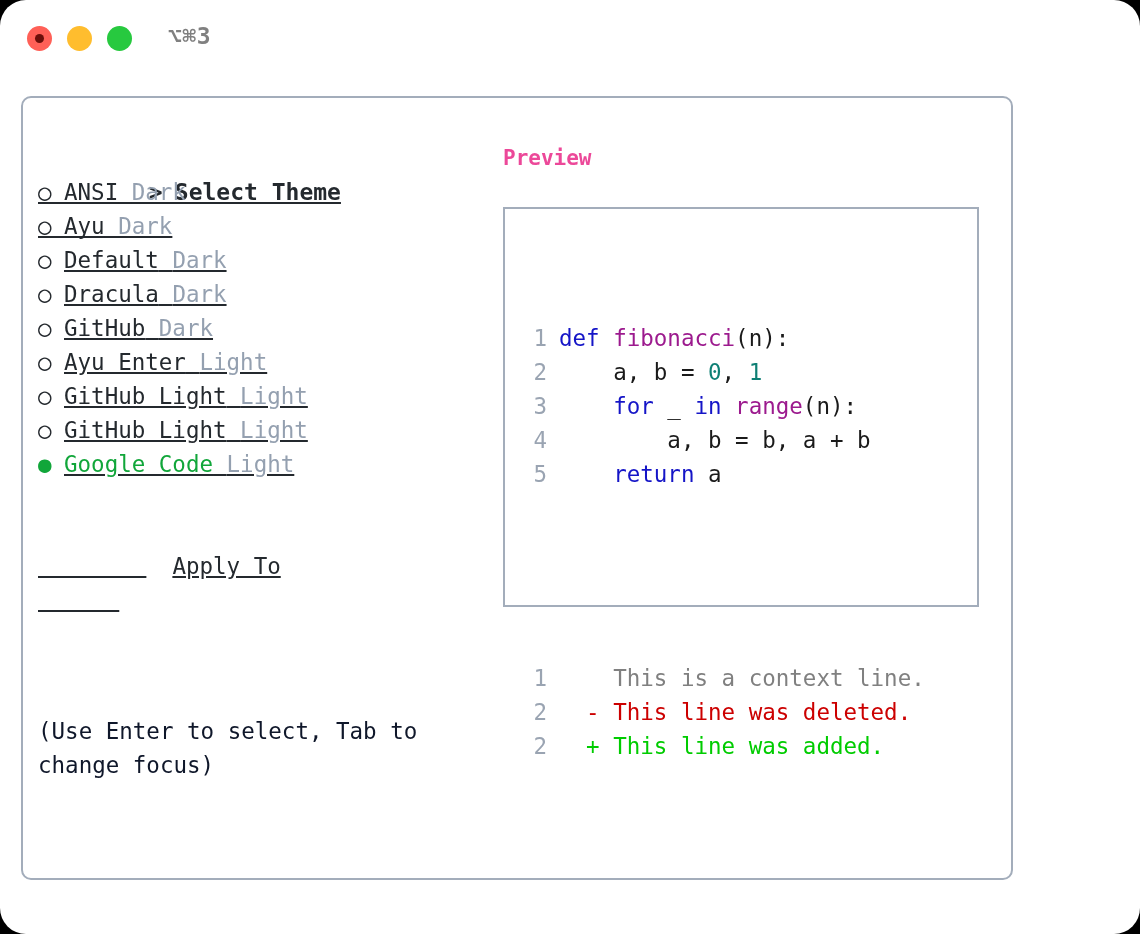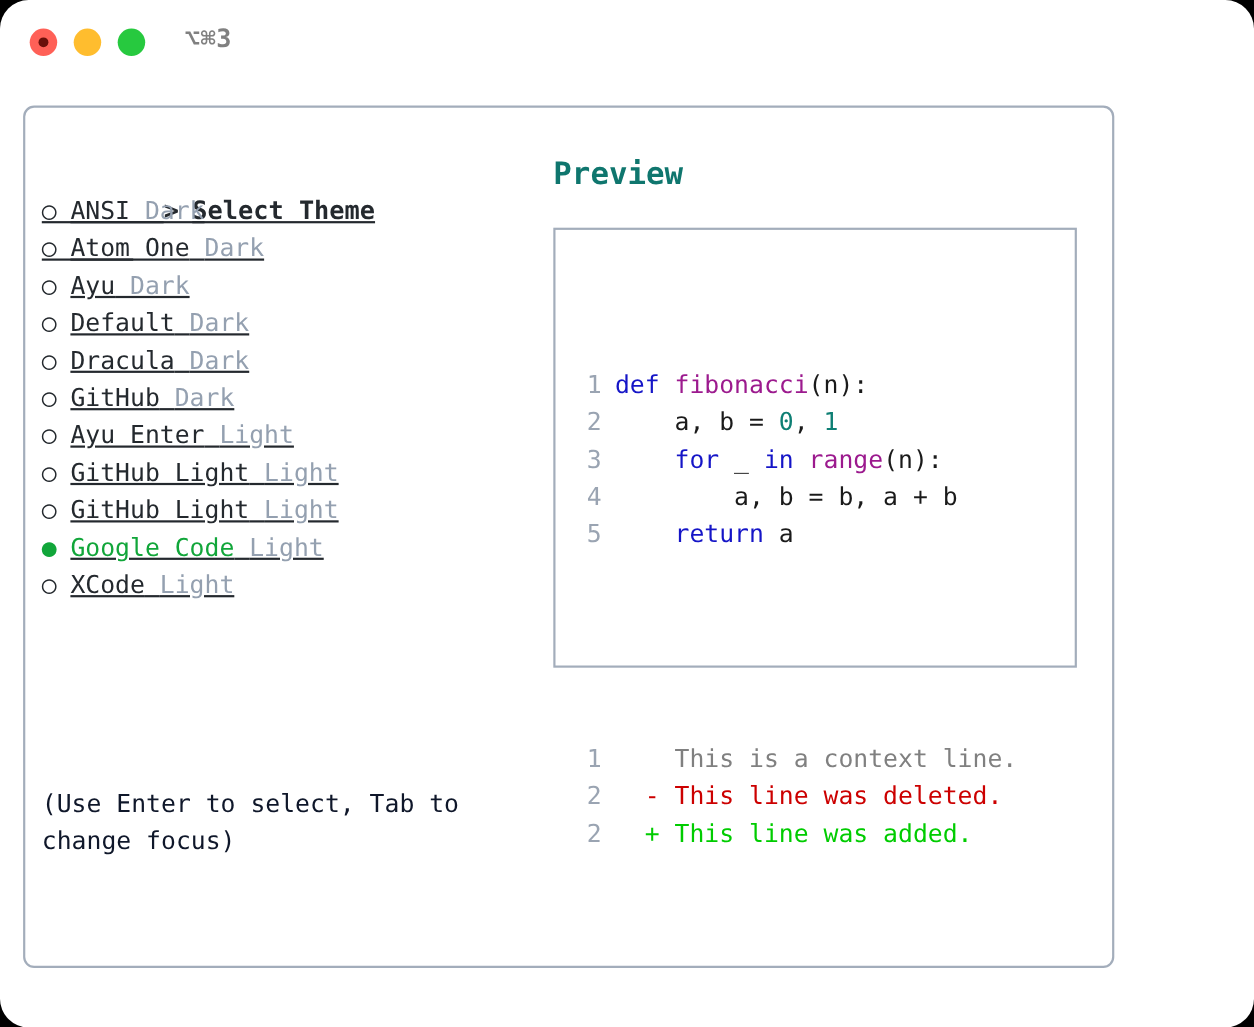--- a/index.html
+++ b/index.html
@@ -132,9 +132,9 @@
     width: 490px;
   }
   #preview-title {
-    font-size: 28px;
+    font-size: 21px;
     font-weight: bold;
-    color: #0f766e;
+    color: #ec4899;
     line-height: 34px;
     white-space: pre;
   }

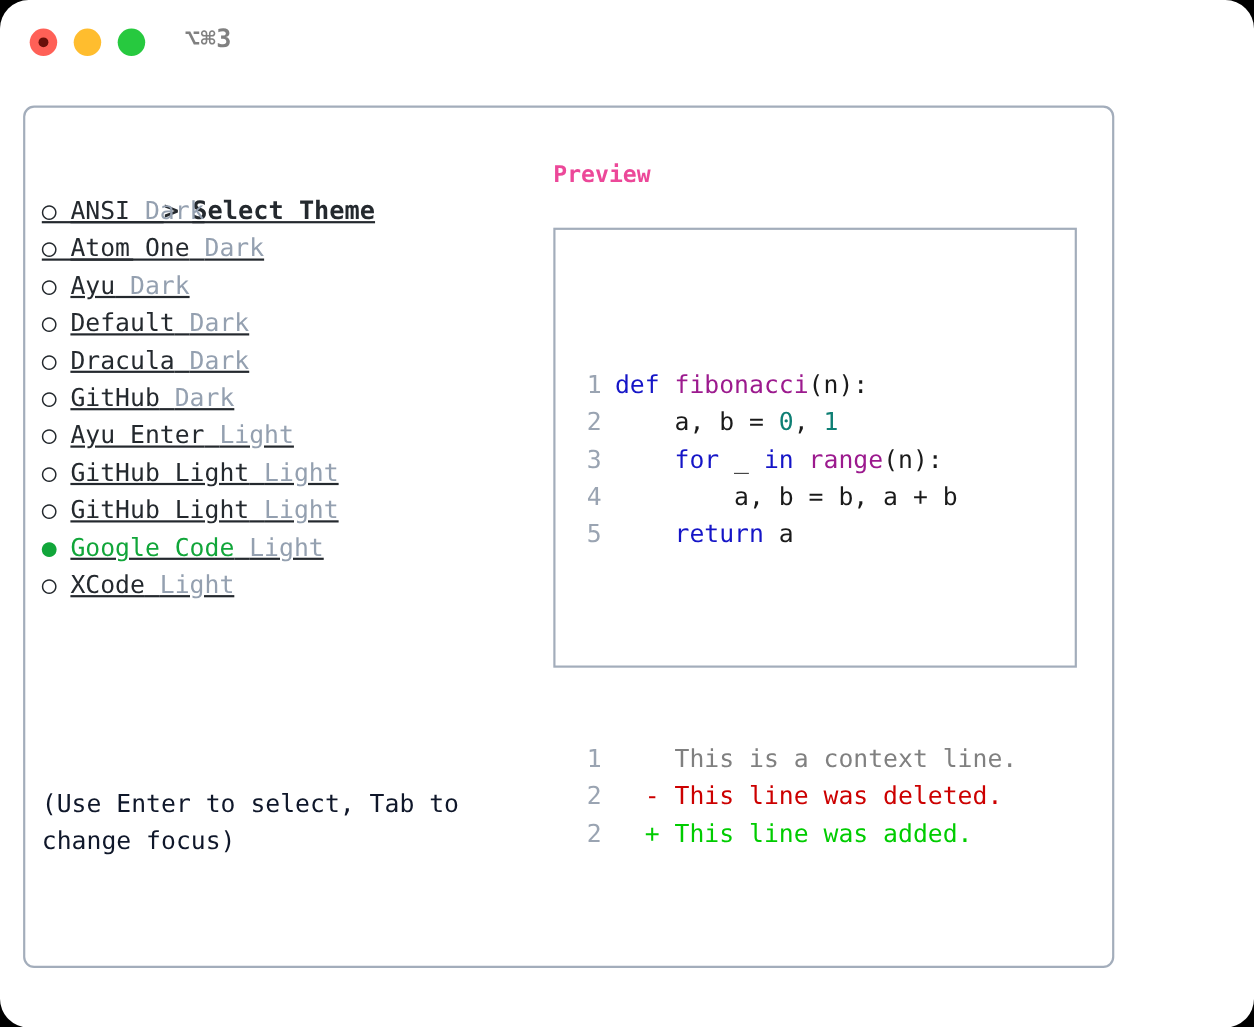--- a/index.html
+++ b/index.html
@@ -194,7 +194,6 @@
       </div>
       <div id="theme-rows">
           <div class="row"><span class="marker empty">○</span><span class="label">ANSI</span> <span class="variant">Dark</span></div>
-          <div class="row"><span class="marker empty">○</span><span class="label">Atom One</span> <span class="variant">Dark</span></div>
           <div class="row"><span class="marker empty">○</span><span class="label">Ayu</span> <span class="variant">Dark</span></div>
           <div class="row"><span class="marker empty">○</span><span class="label">Default</span> <span class="variant">Dark</span></div>
           <div class="row"><span class="marker empty">○</span><span class="label">Dracula</span> <span class="variant">Dark</span></div>

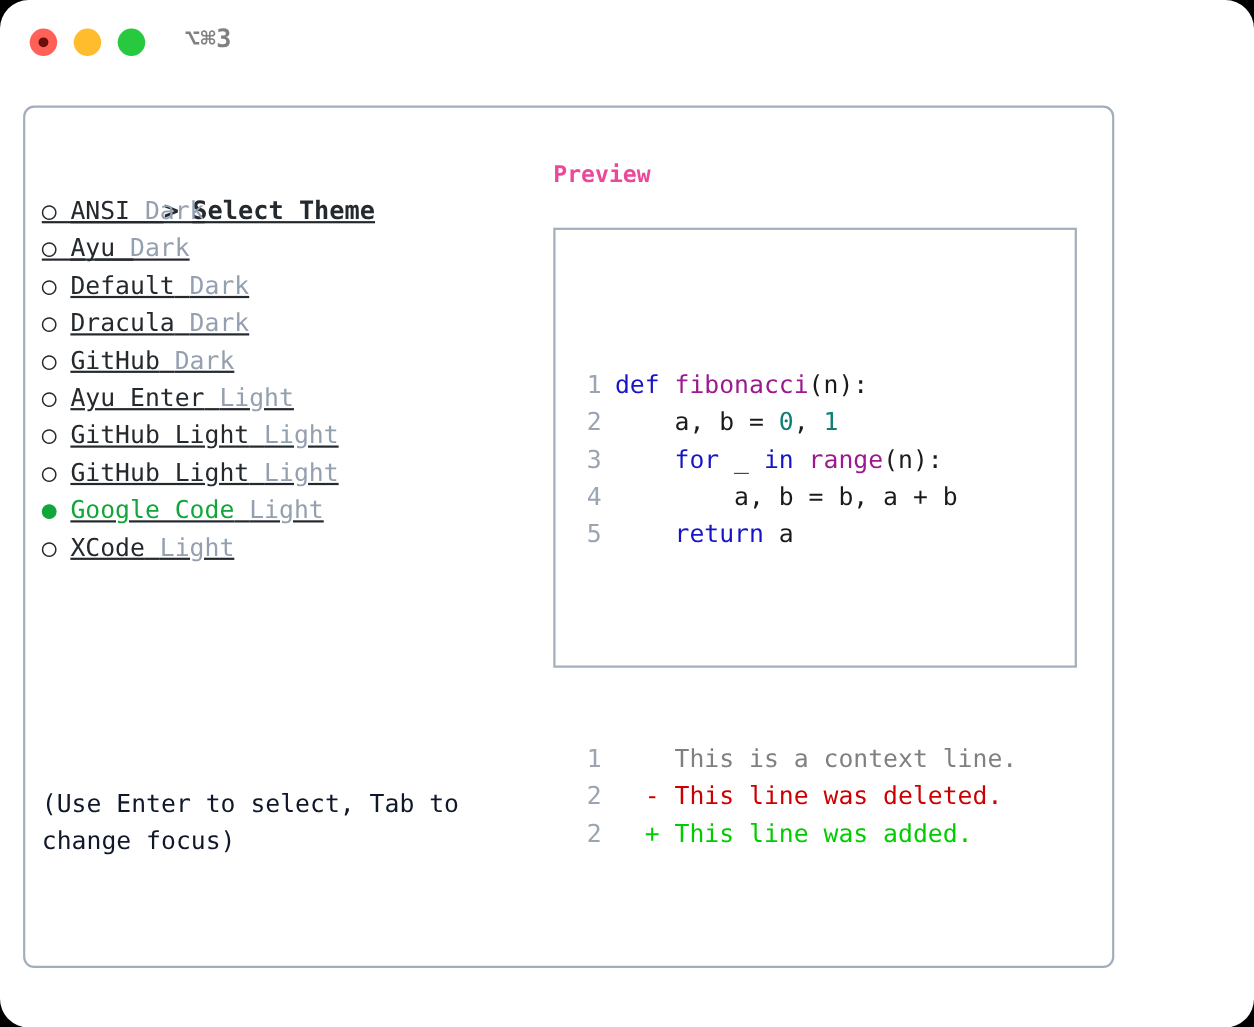--- a/index.html
+++ b/index.html
@@ -151,7 +151,7 @@
   #code-area {
     position: absolute;
     left: 18px;
-    top: 56px;
+    top: 44px;
     font-size: 22.5px;
     line-height: 34px;
     white-space: pre;

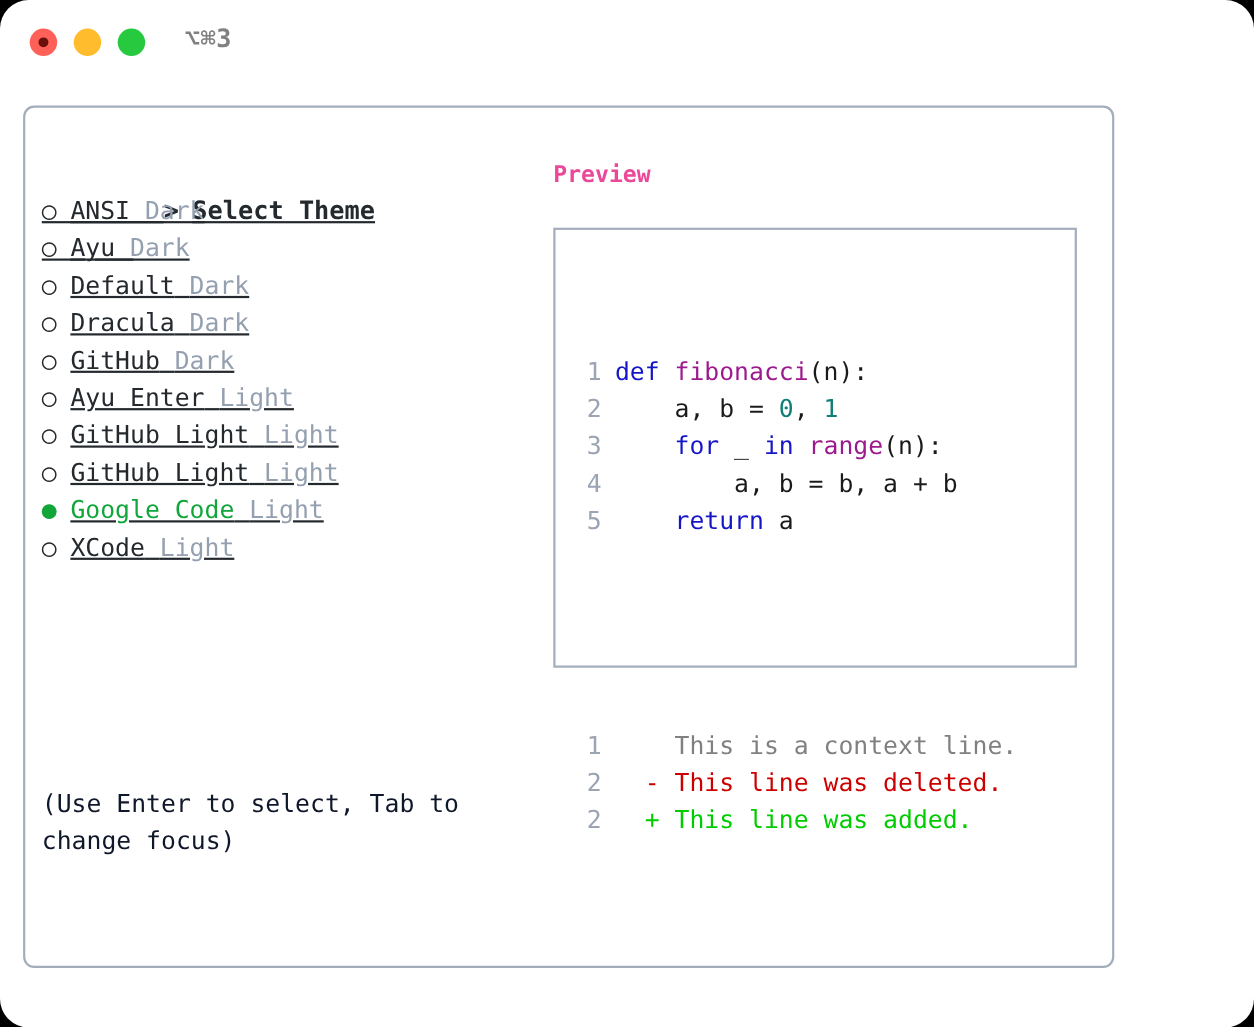--- a/index.html
+++ b/index.html
@@ -202,7 +202,6 @@
           <div class="row"><span class="marker empty">○</span><span class="label">GitHub Light</span> <span class="variant">Light</span></div>
           <div class="row"><span class="marker empty">○</span><span class="label">GitHub Light</span> <span class="variant">Light</span></div>
           <div class="row selected"><span class="marker filled">●</span><span class="label">Google Code</span> <span class="variant">Light</span></div>
-          <div class="row"><span class="marker empty">○</span><span class="label">XCode</span> <span class="variant">Light</span></div>
         </div>
 
       <div class="spacer-row"></div>

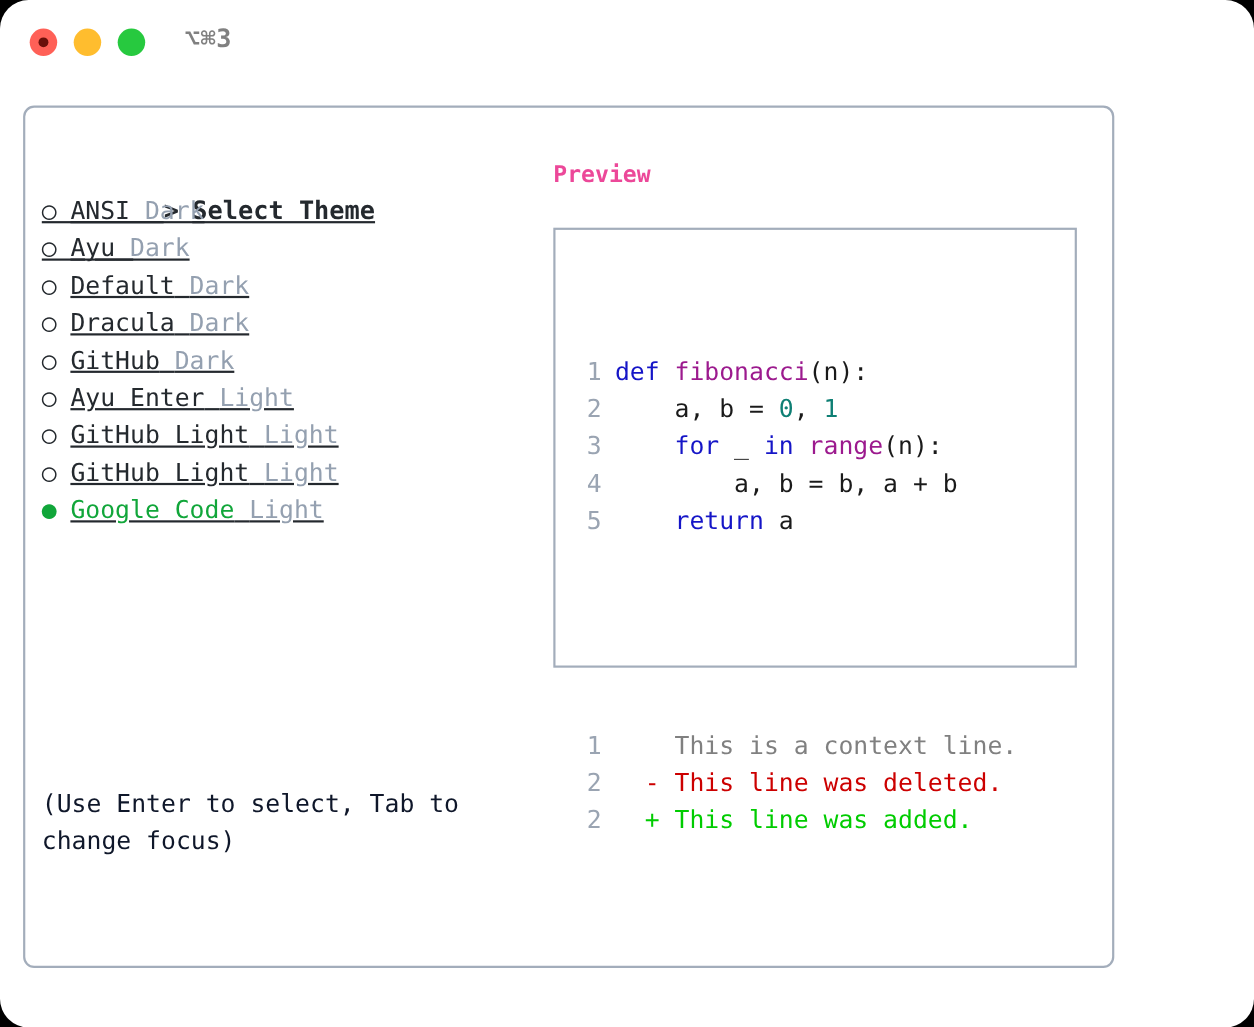--- a/index.html
+++ b/index.html
@@ -206,6 +206,9 @@
 
       <div class="spacer-row"></div>
 
+      <div class="row">
+        <span class="marker"> </span><span>Apply To</span>
+      </div>
     </div>
 
     <div id="hint-text">(Use Enter to select, Tab to change focus)</div>

